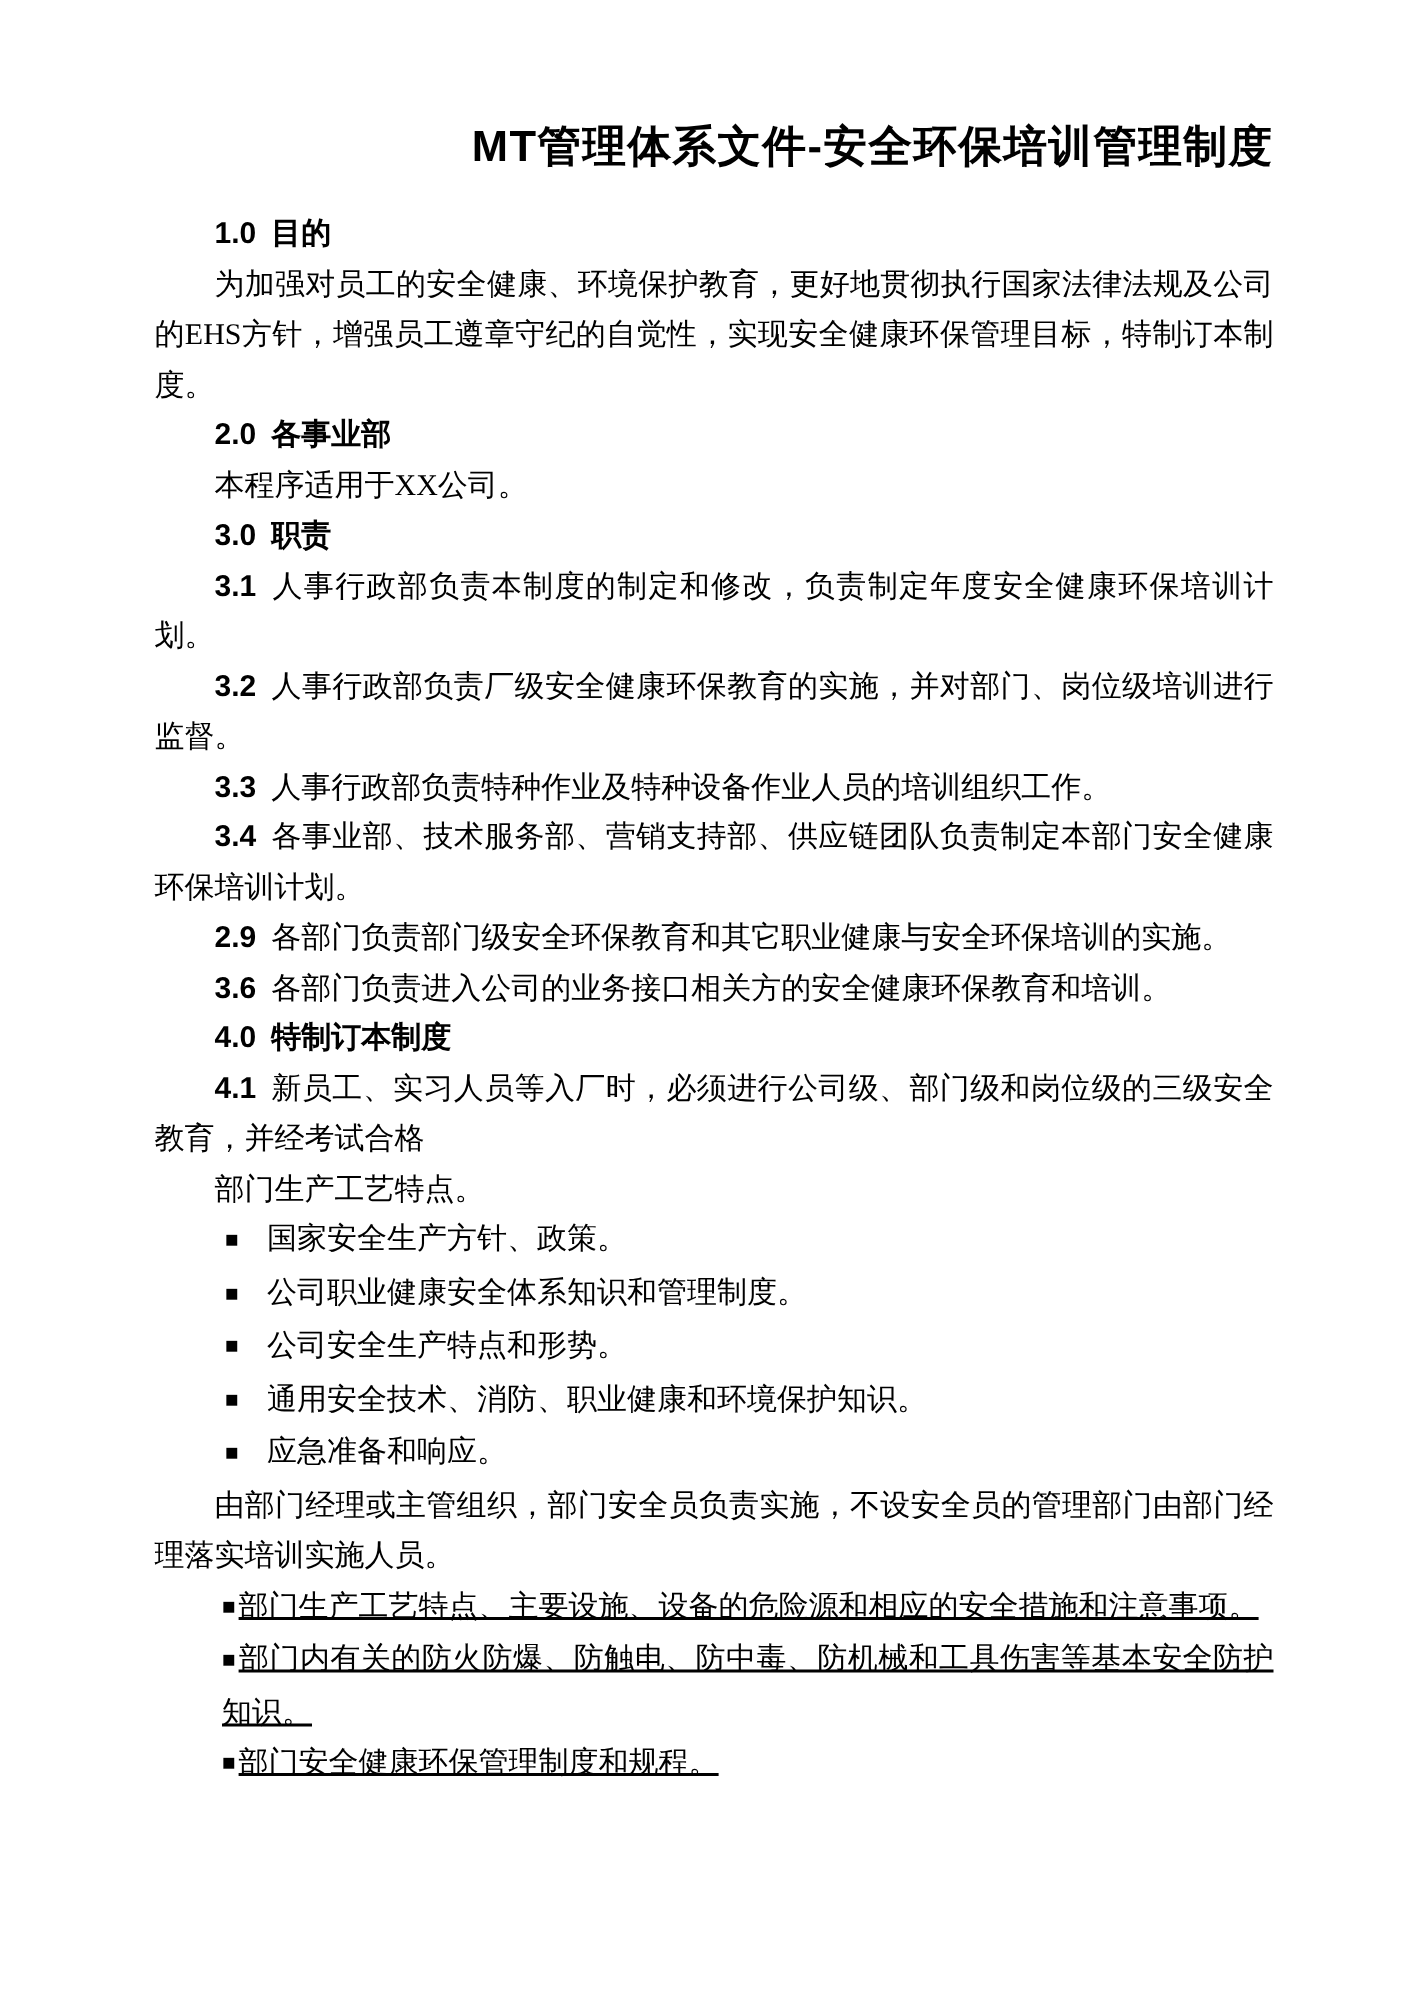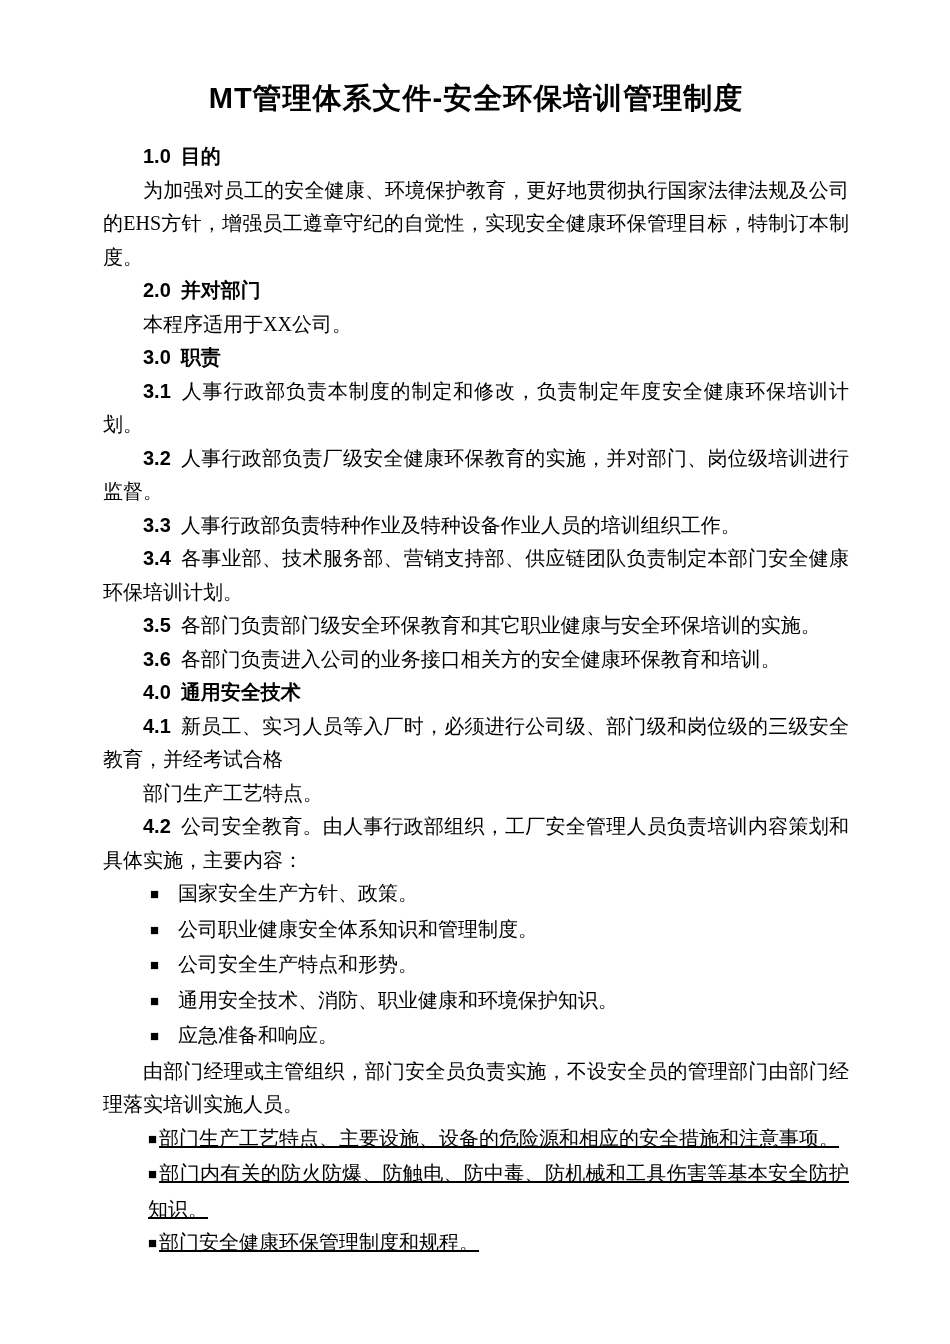--- a/index.html
+++ b/index.html
@@ -26,7 +26,7 @@
     font-weight: 700;
     font-size: 29px;
     line-height: 36px;
-    text-align: center;
+    text-align: right;
     letter-spacing: 1px;
     margin: 0 0 24px 0;
   }

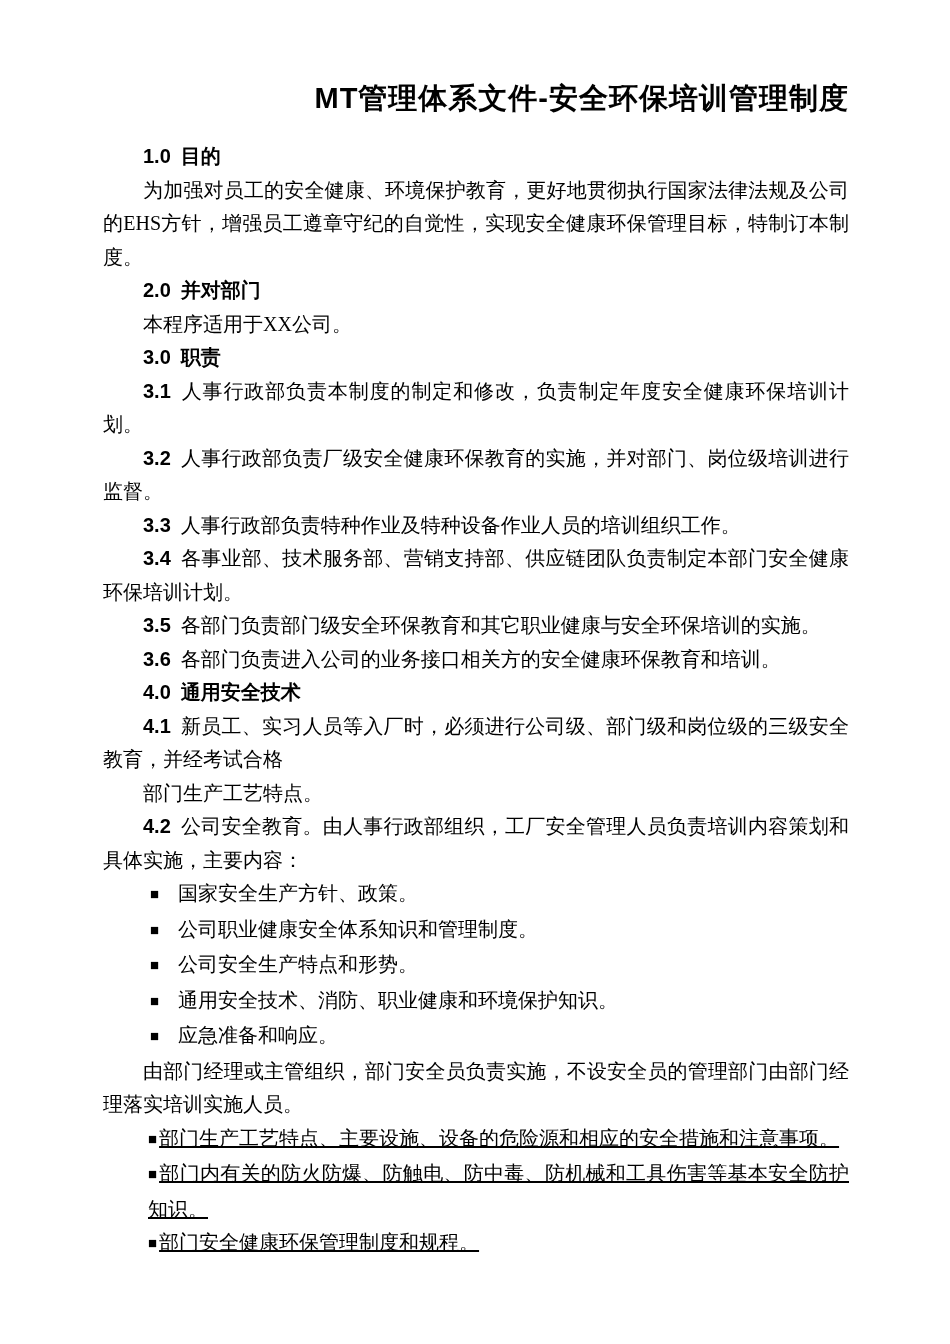--- a/index.html
+++ b/index.html
@@ -69,7 +69,7 @@
 
     <p class="indent">为加强对员工的安全健康、环境保护教育，更好地贯彻执行国家法律法规及公司的EHS方针，增强员工遵章守纪的自觉性，实现安全健康环保管理目标，特制订本制度。</p>
 
-    <p class="heading indent"><span class="num">2.0</span><span>并对部门</span></p>
+    <p class="heading indent"><span class="num">2.0</span><span>各事业部</span></p>
 
     <p class="indent">本程序适用于XX公司。</p>
 

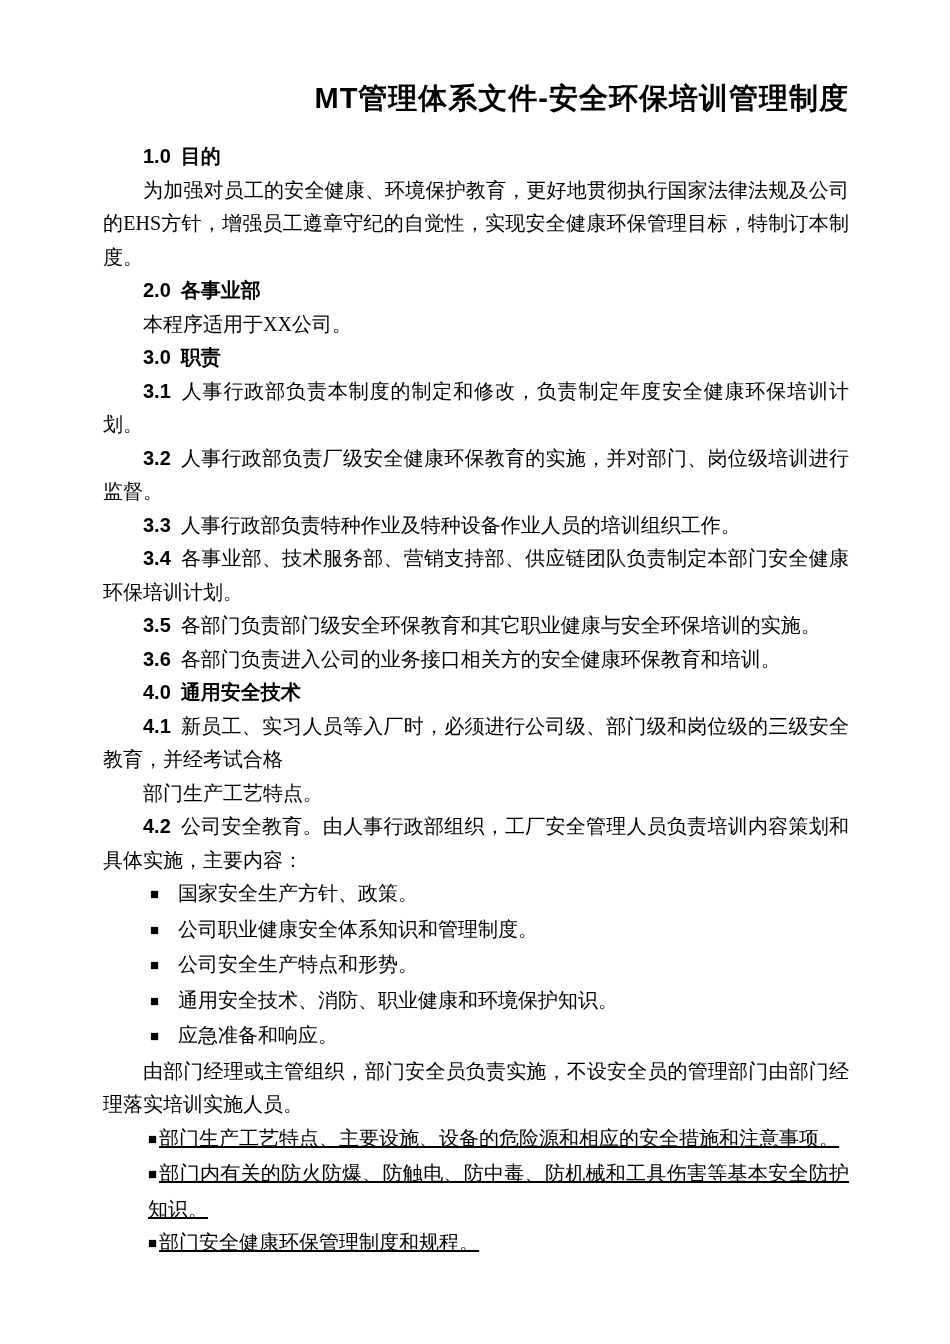--- a/index.html
+++ b/index.html
@@ -83,7 +83,7 @@
 
     <p class="indent"><span class="num">3.4</span><span>各事业部、技术服务部、营销支持部、供应链团队负责制定本部门安全健康环保培训计划。</span></p>
 
-    <p class="indent"><span class="num">3.5</span><span>各部门负责部门级安全环保教育和其它职业健康与安全环保培训的实施。</span></p>
+    <p class="indent"><span class="num">2.9</span><span>各部门负责部门级安全环保教育和其它职业健康与安全环保培训的实施。</span></p>
 
     <p class="indent"><span class="num">3.6</span><span>各部门负责进入公司的业务接口相关方的安全健康环保教育和培训。</span></p>
 

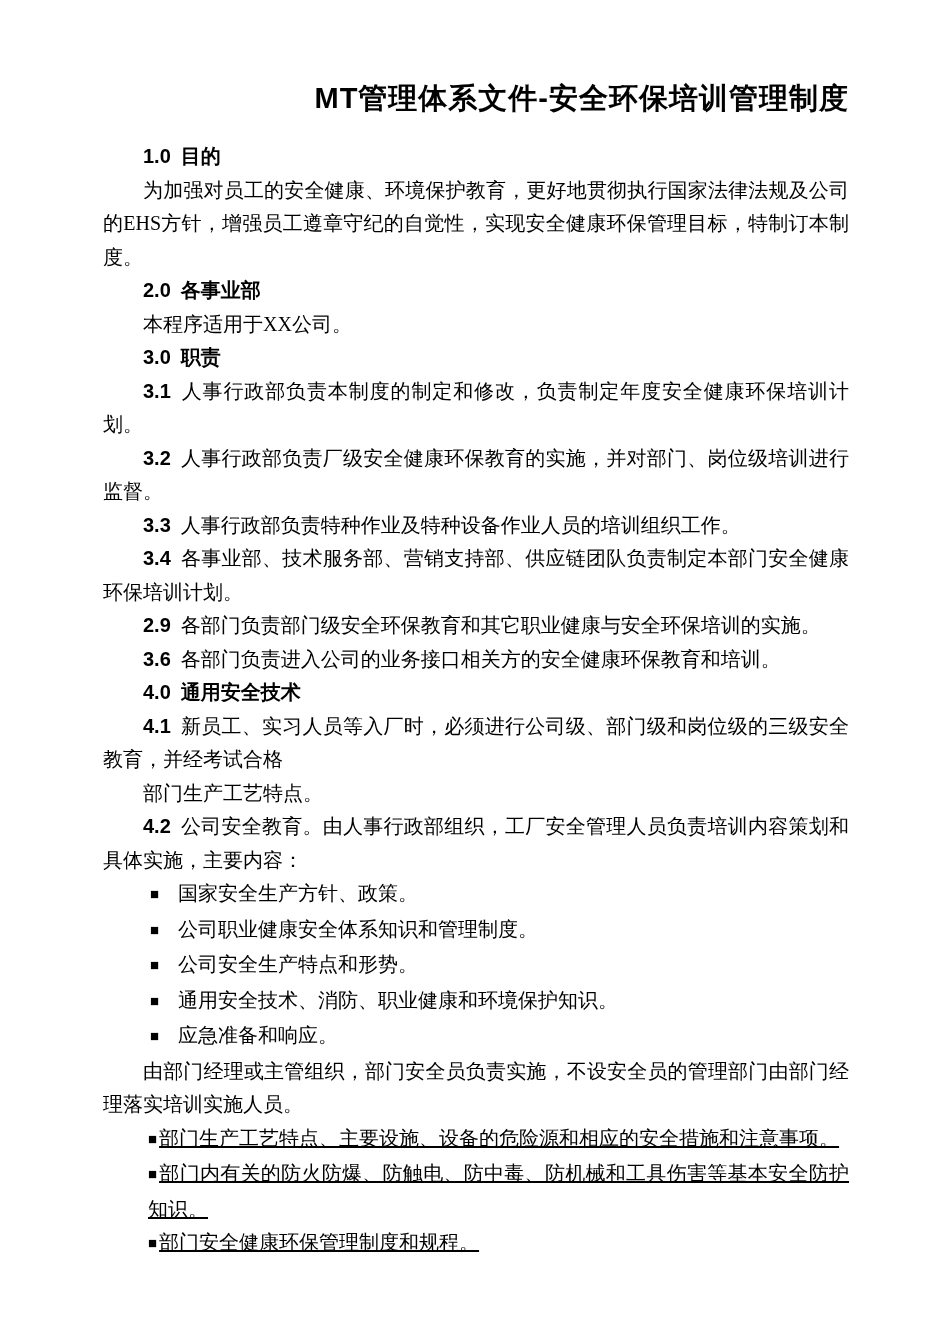--- a/index.html
+++ b/index.html
@@ -87,7 +87,7 @@
 
     <p class="indent"><span class="num">3.6</span><span>各部门负责进入公司的业务接口相关方的安全健康环保教育和培训。</span></p>
 
-    <p class="heading indent"><span class="num">4.0</span><span>通用安全技术</span></p>
+    <p class="heading indent"><span class="num">4.0</span><span>特制订本制度</span></p>
 
     <p class="indent"><span class="num">4.1</span><span>新员工、实习人员等入厂时，必须进行公司级、部门级和岗位级的三级安全教育，并经考试合格</span></p>
 

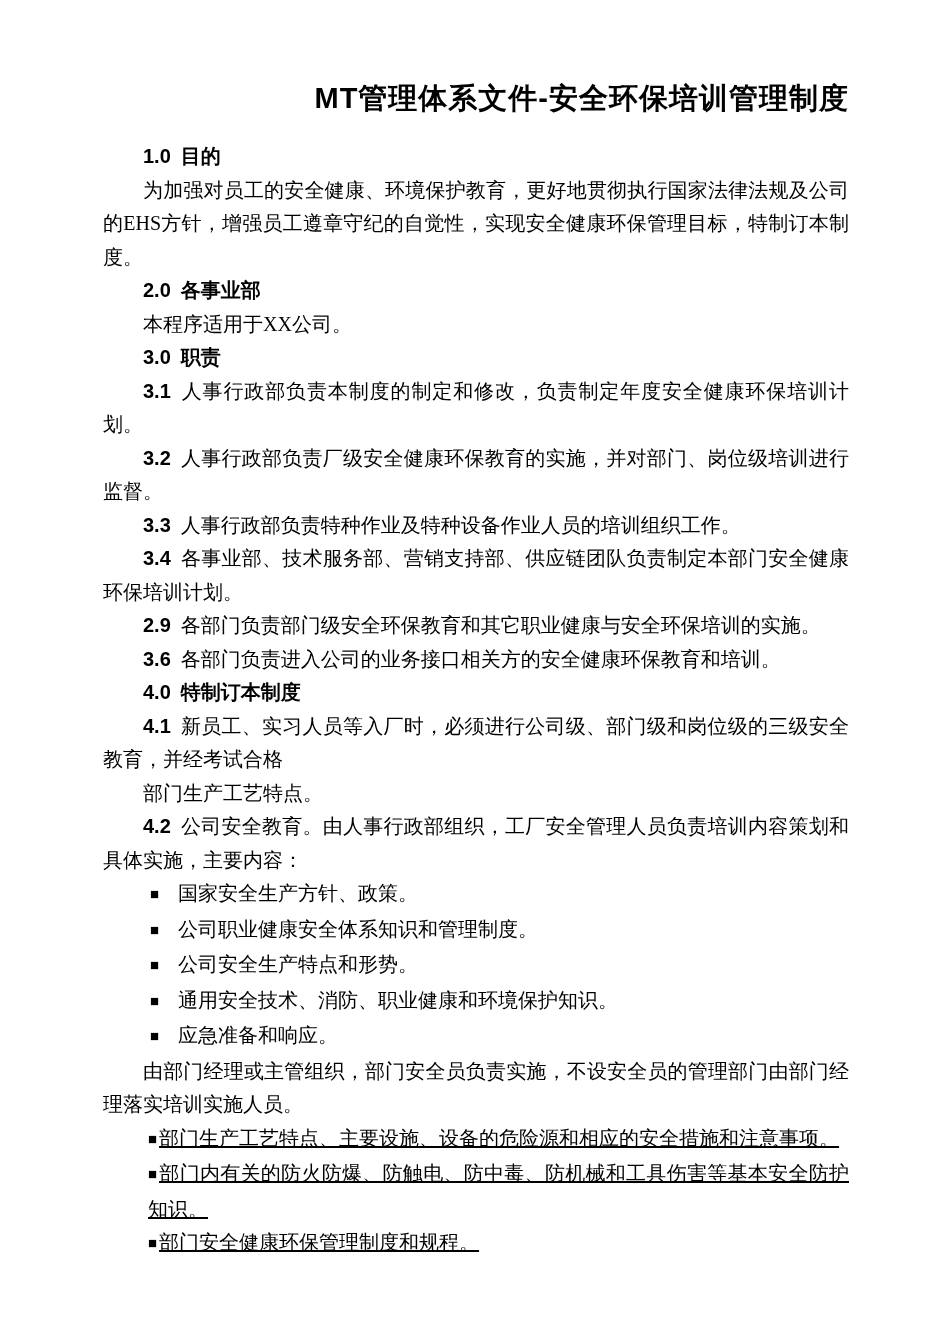--- a/index.html
+++ b/index.html
@@ -93,7 +93,6 @@
 
     <p class="indent">部门生产工艺特点。</p>
 
-    <p class="indent"><span class="num">4.2</span><span>公司安全教育。由人事行政部组织，工厂安全管理人员负责培训内容策划和具体实施，主要内容：</span></p>
 
     <p class="bullet spaced"><span class="marker">■</span><span>国家安全生产方针、政策。</span></p>
 

